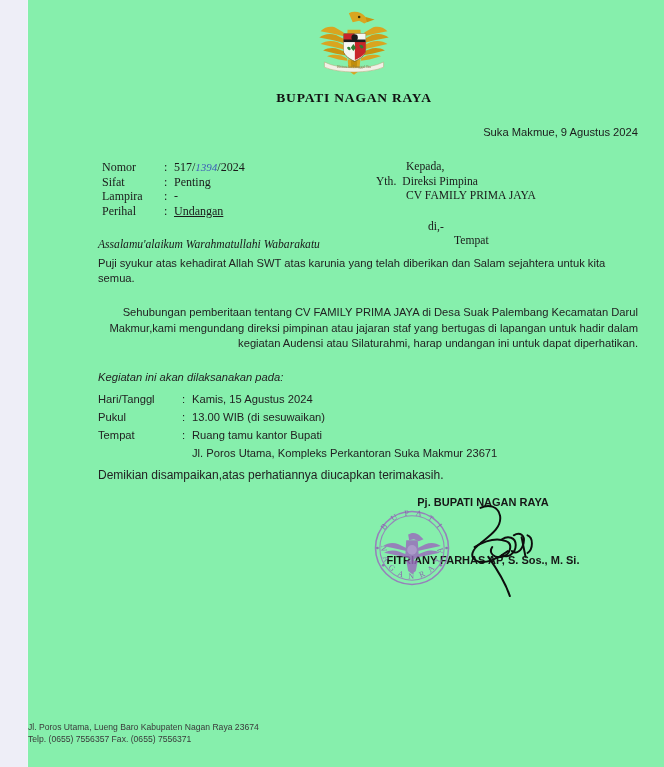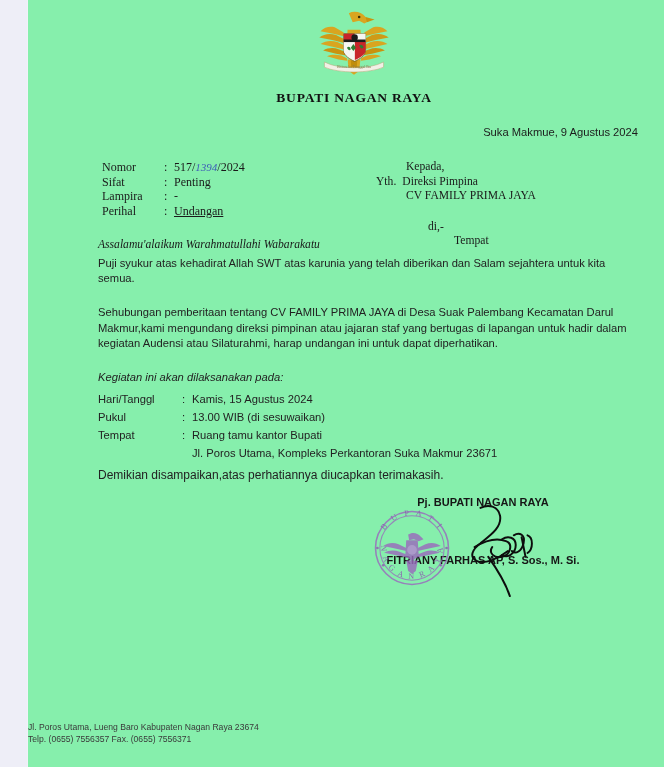--- a/index.html
+++ b/index.html
@@ -134,7 +134,7 @@
     margin-top: 19px;
     font-size: 11.2px;
     line-height: 15.6px;
-    text-align: left;
+    text-align: right;
   }
 
   .kegiatan-intro {

